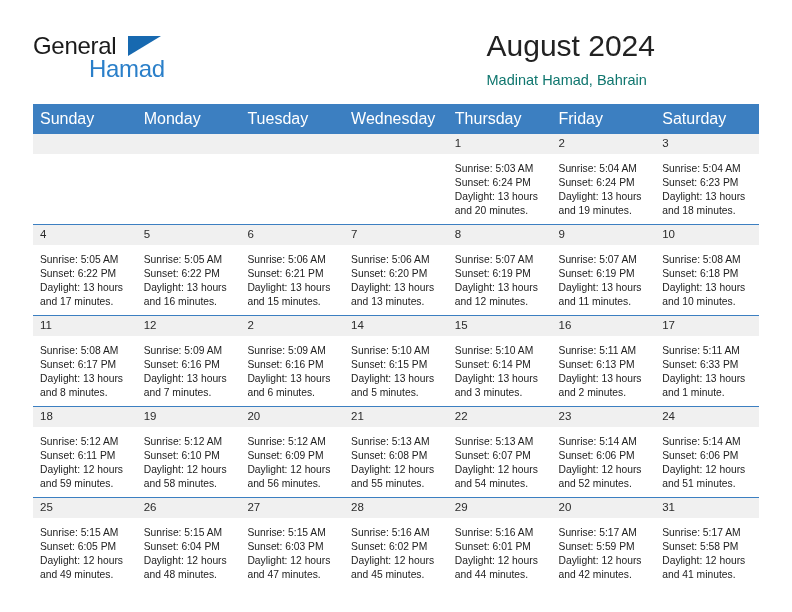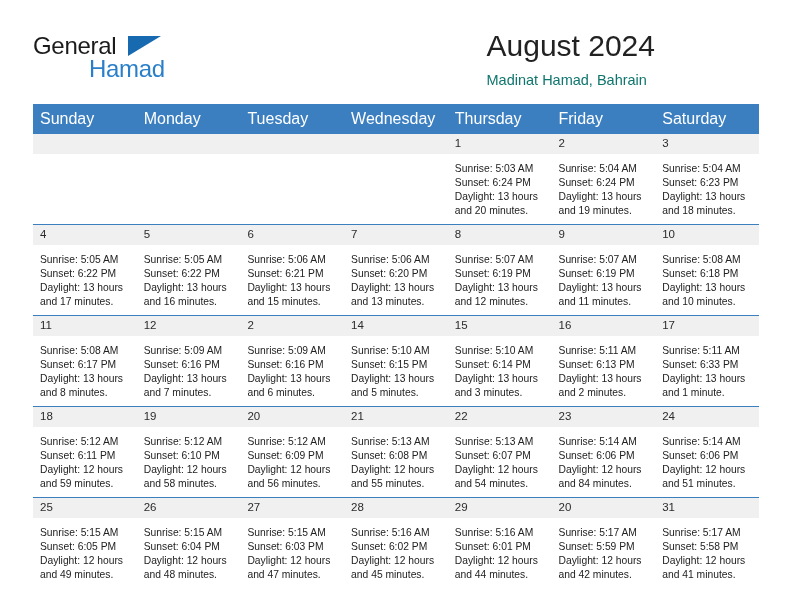--- a/index.html
+++ b/index.html
@@ -391,7 +391,7 @@
               <div>Sunrise: 5:14 AM</div>
               <div>Sunset: 6:06 PM</div>
               <div>Daylight: 12 hours</div>
-              <div>and 84 minutes.</div>
+              <div>and 52 minutes.</div>
             </div>
           </td>
           <td>

